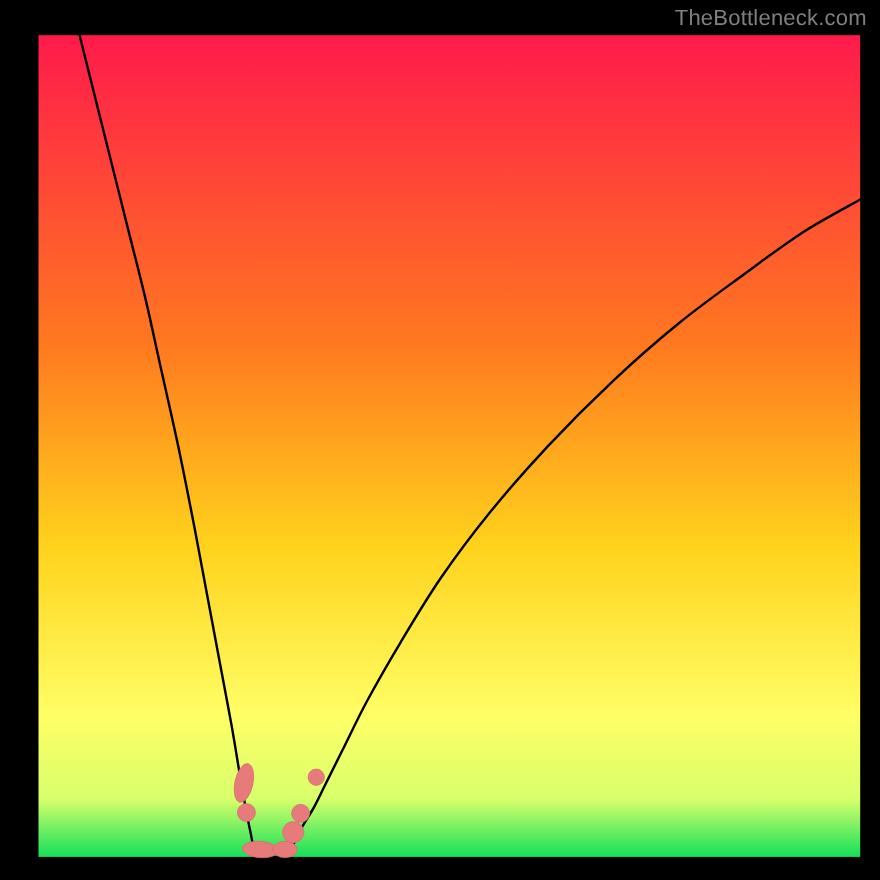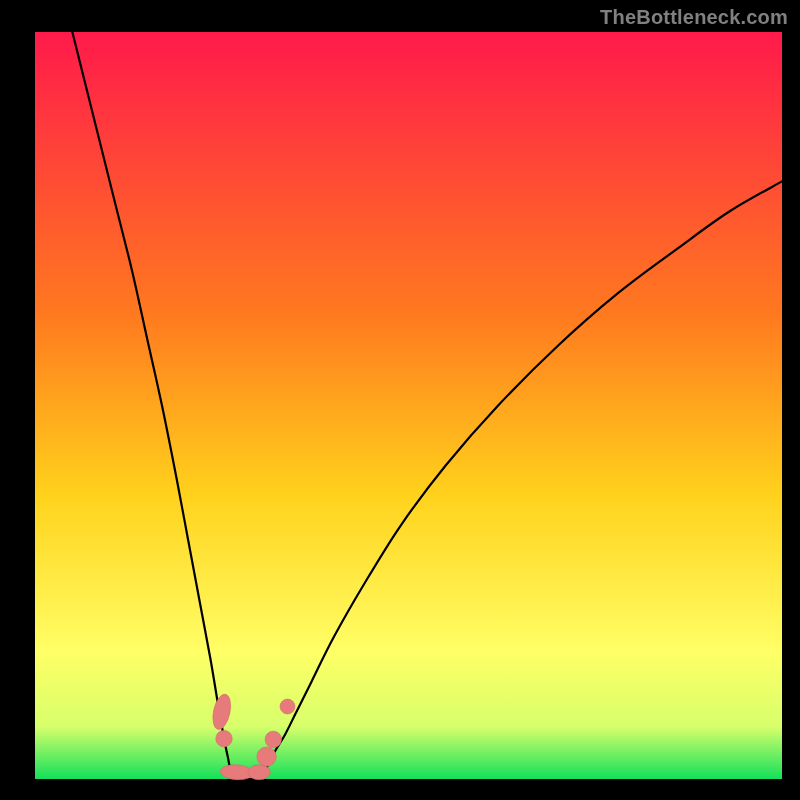--- a/index.html
+++ b/index.html
@@ -24,7 +24,7 @@
     right: 12px;
     font-family: Arial, Helvetica, sans-serif;
     font-size: 20px;
-    font-weight: 700;
+    font-weight: 400;
     color: #808080;
     letter-spacing: 0.2px;
   }

